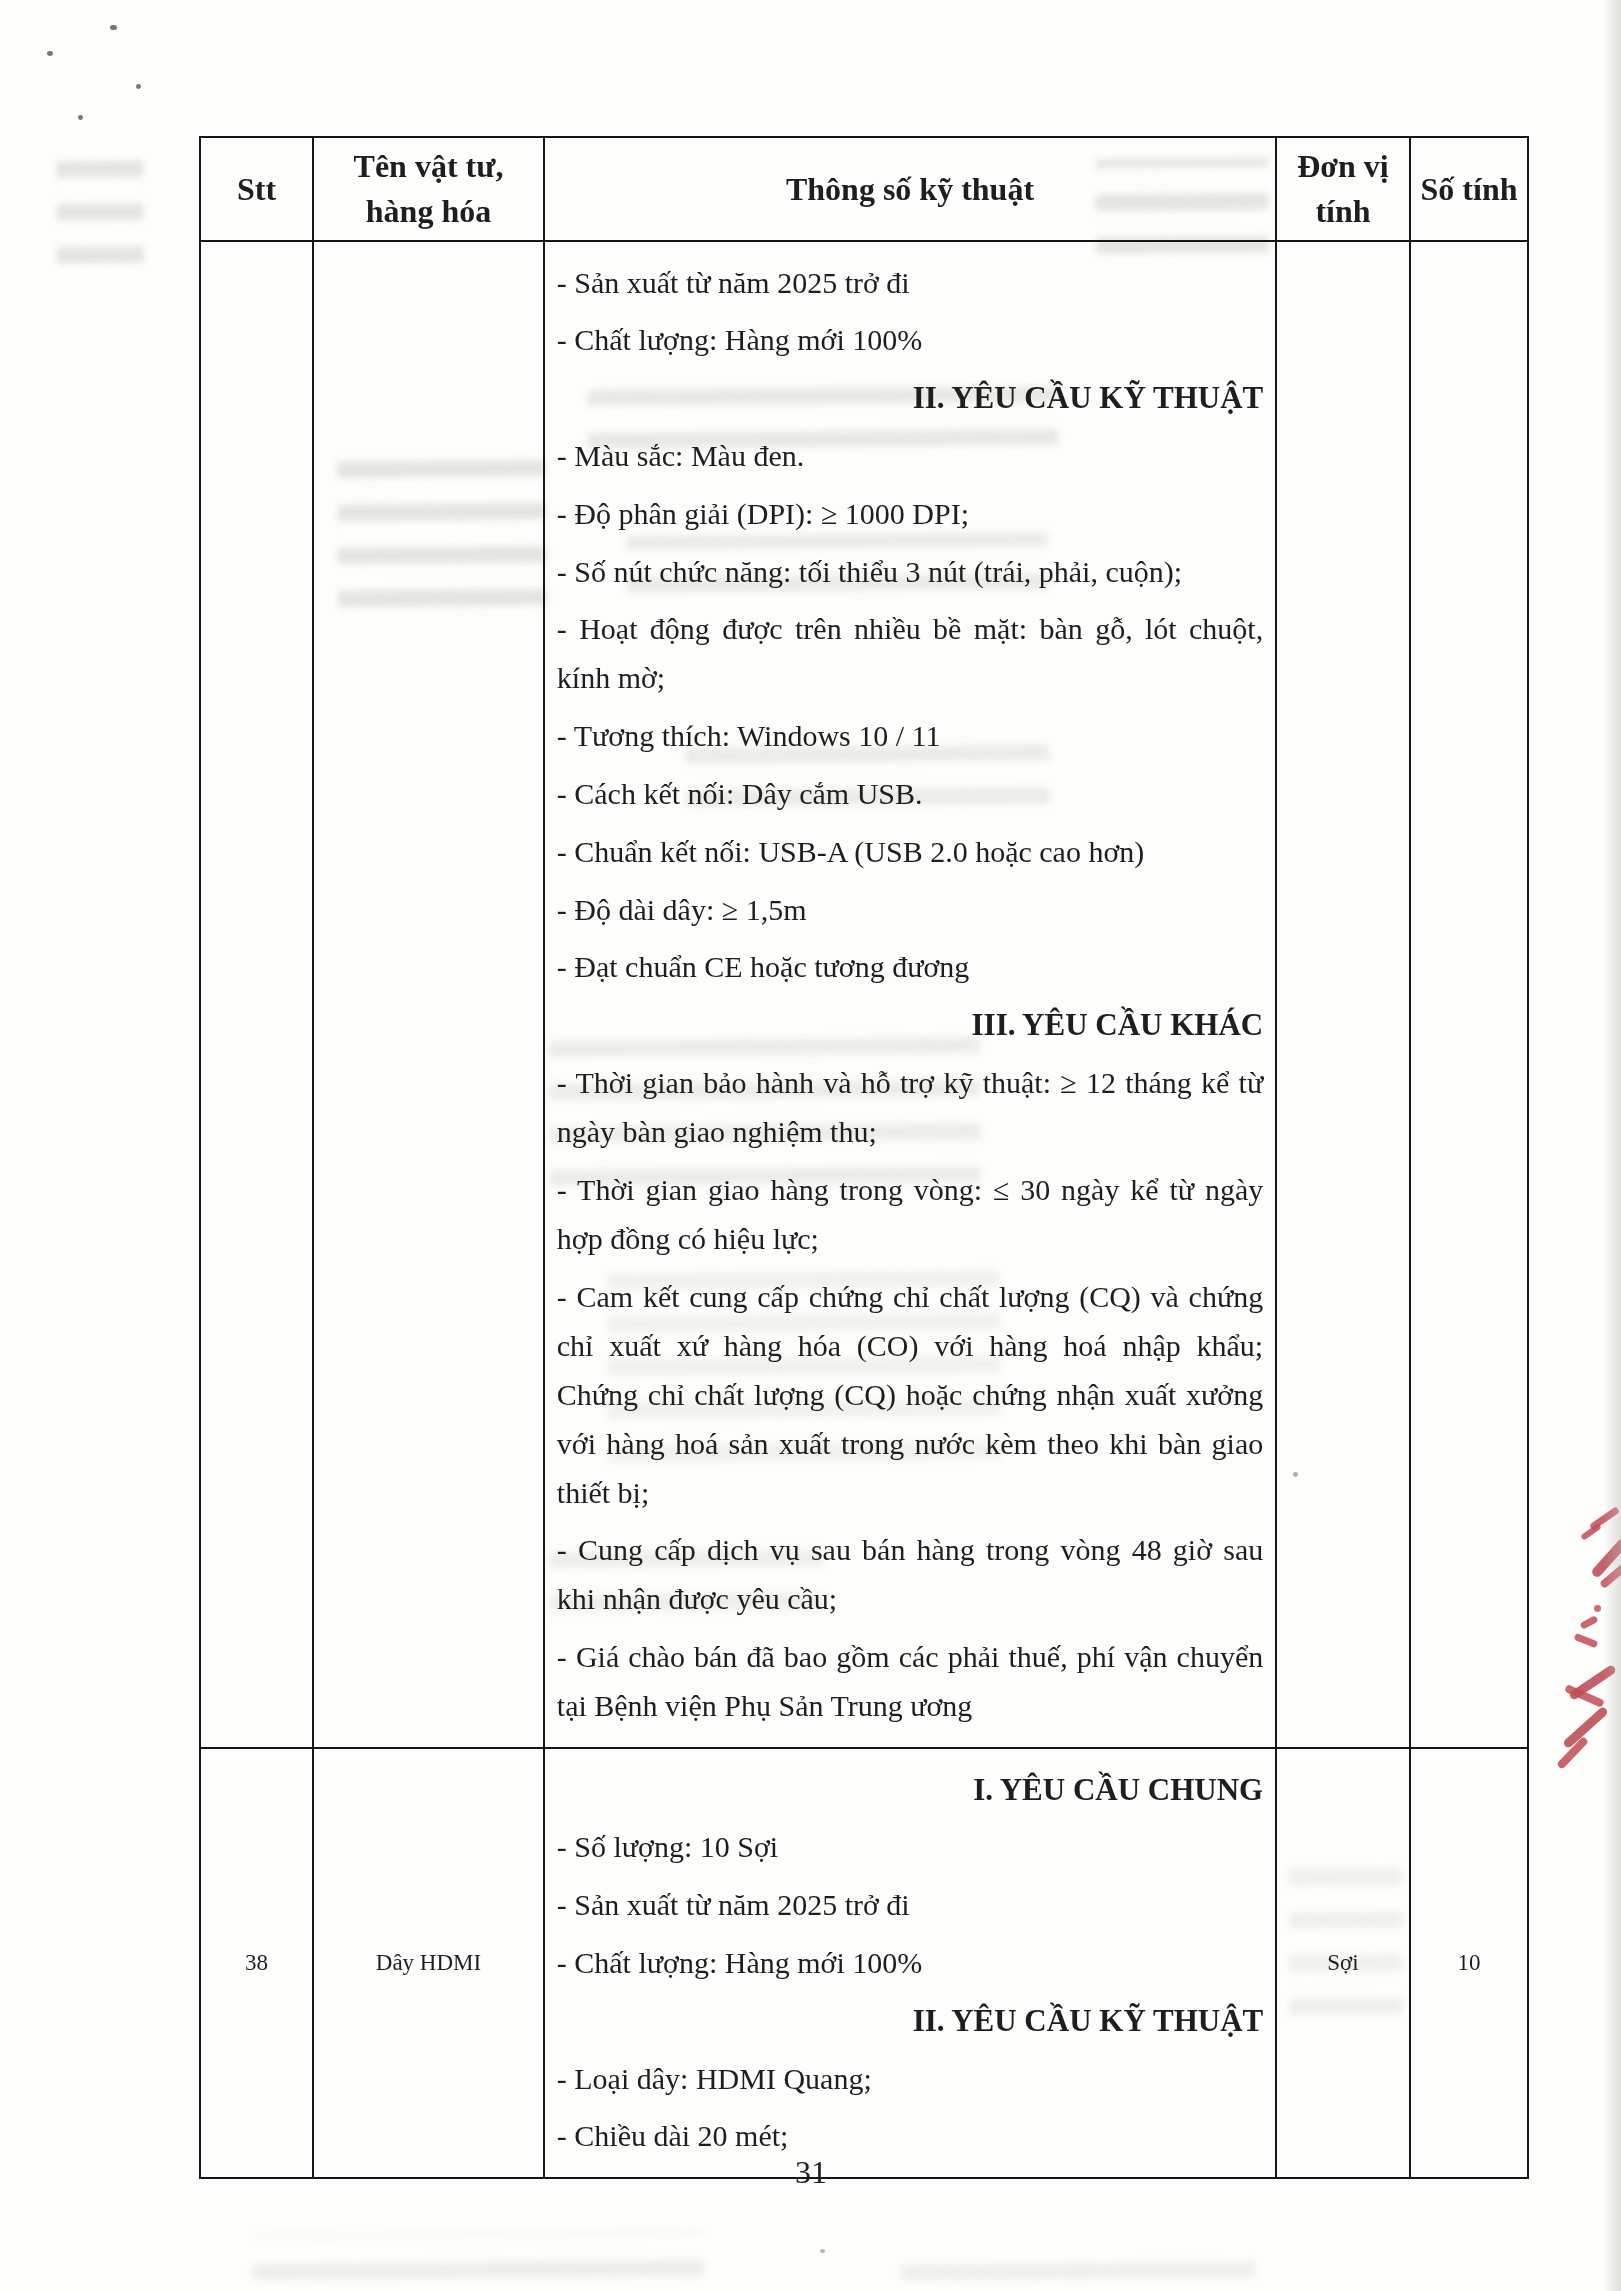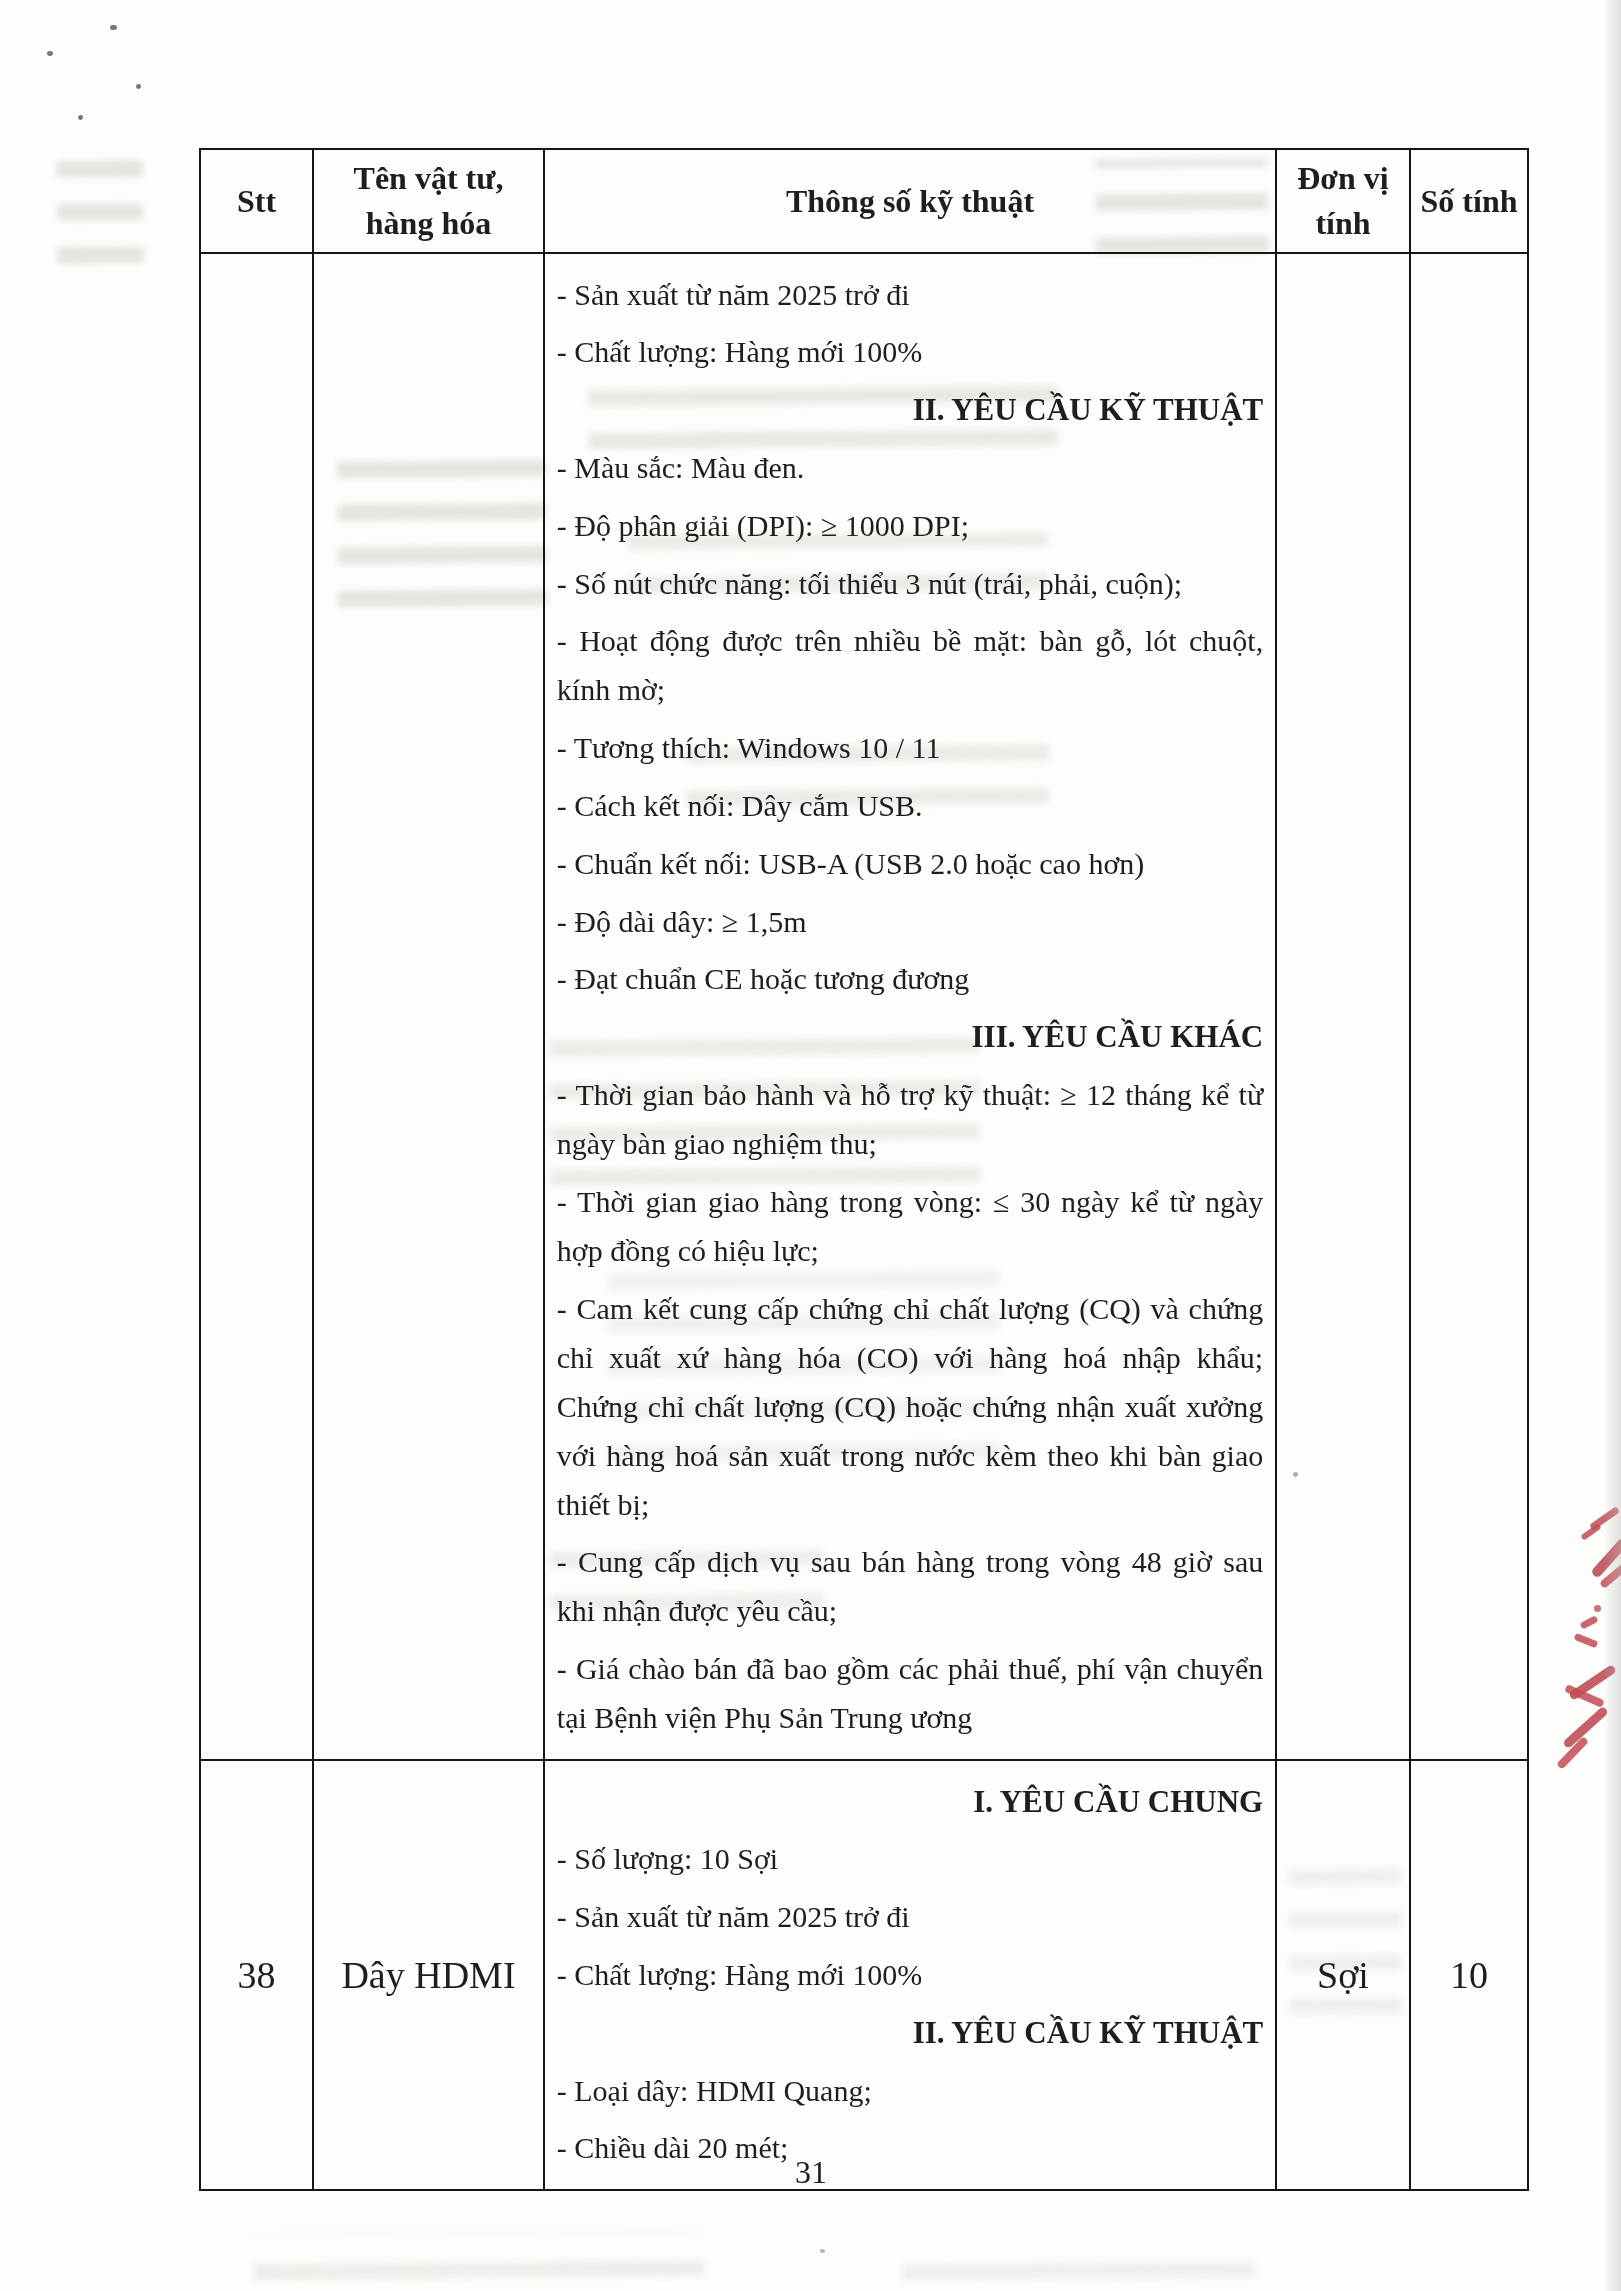--- a/index.html
+++ b/index.html
@@ -35,7 +35,7 @@
 
   
   table.spec-table{
-    position:absolute;left:199px;top:148px;width:1328px;
+    position:absolute;left:199px;top:136px;width:1328px;
     border-collapse:collapse;table-layout:fixed;
   }
   .spec-table th,.spec-table td{

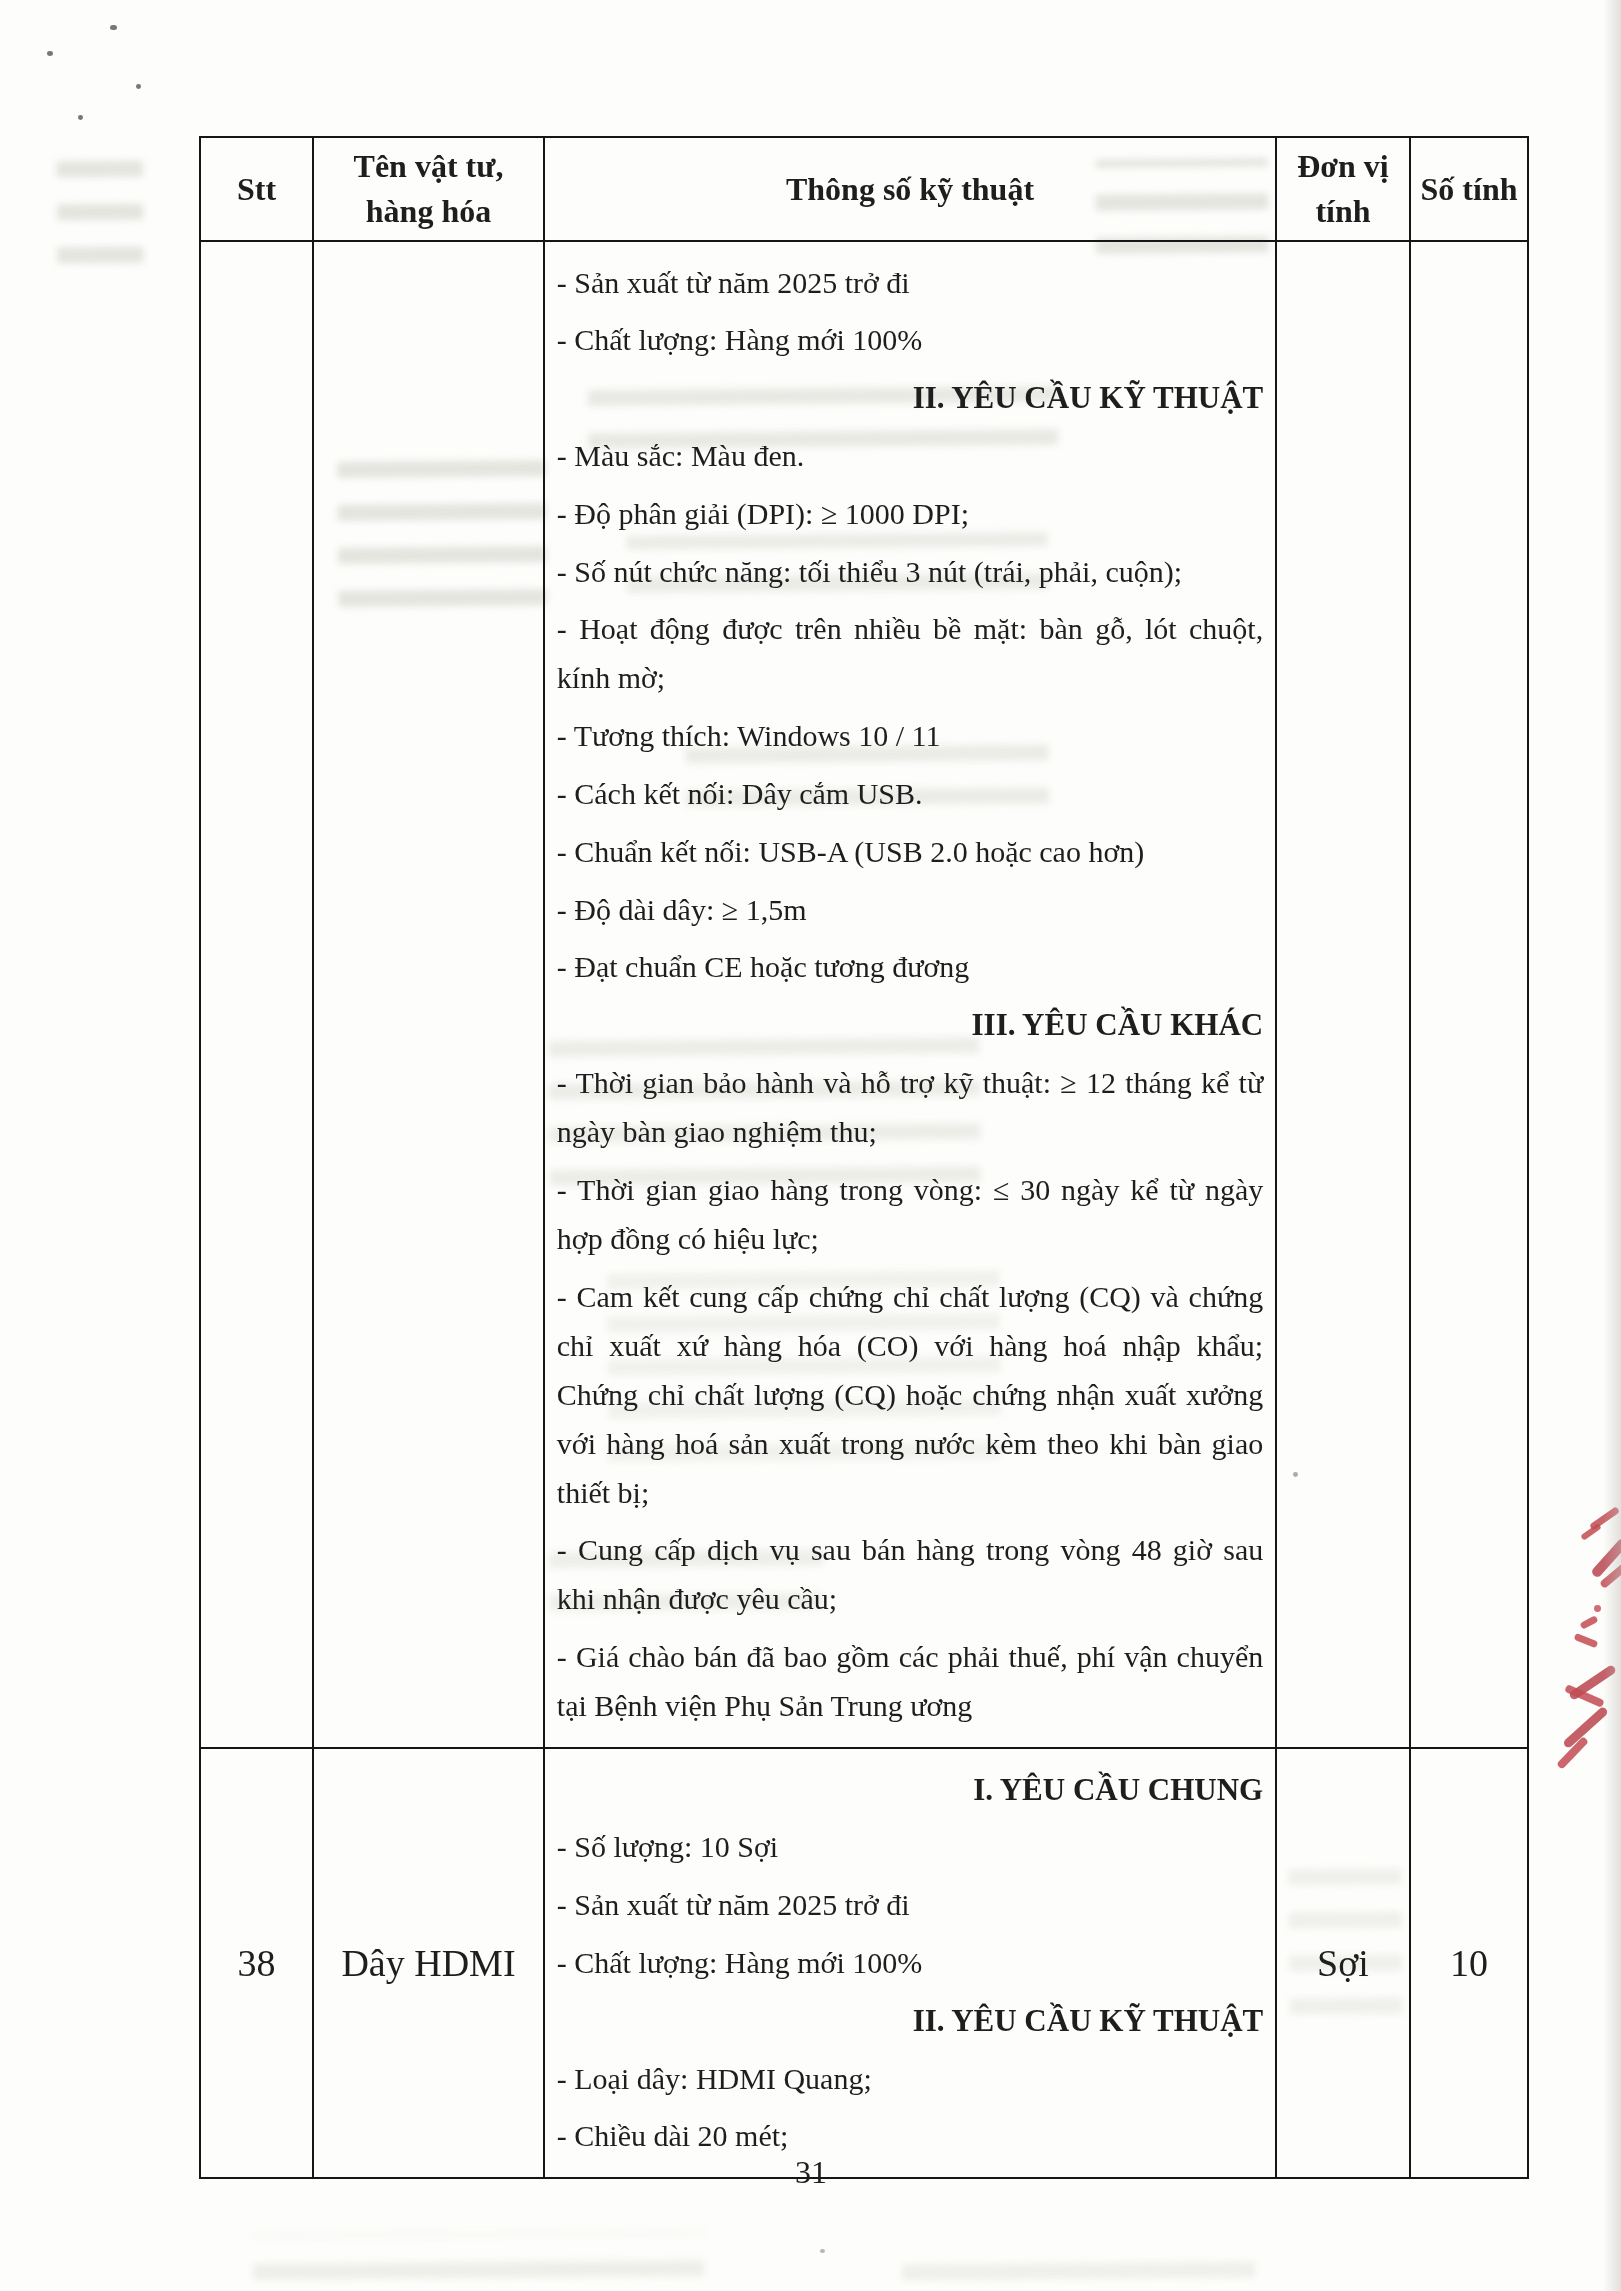--- a/index.html
+++ b/index.html
@@ -58,7 +58,7 @@
   tbody tr.row-37 td{height:1455px;border-bottom:2.9px solid #161616;}
   tbody tr.row-38 td{height:390px;}
 
-  td.c-center{text-align:center;font-size:38px;}
+  td.c-center{text-align:center;font-size:23px;}
   td.c-spec{
     vertical-align:top;
     padding:15.7px 11.8px 7.8px 11.8px;

